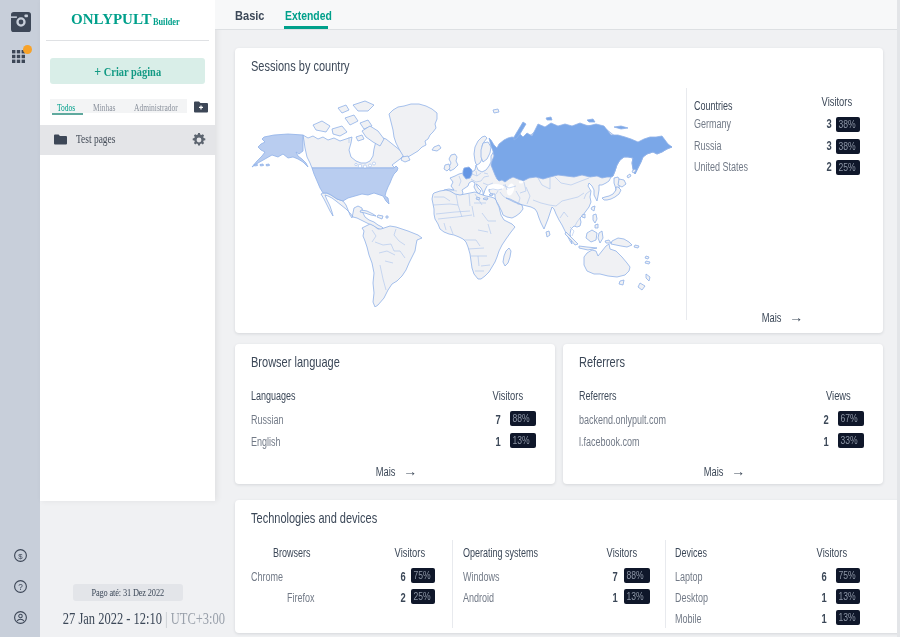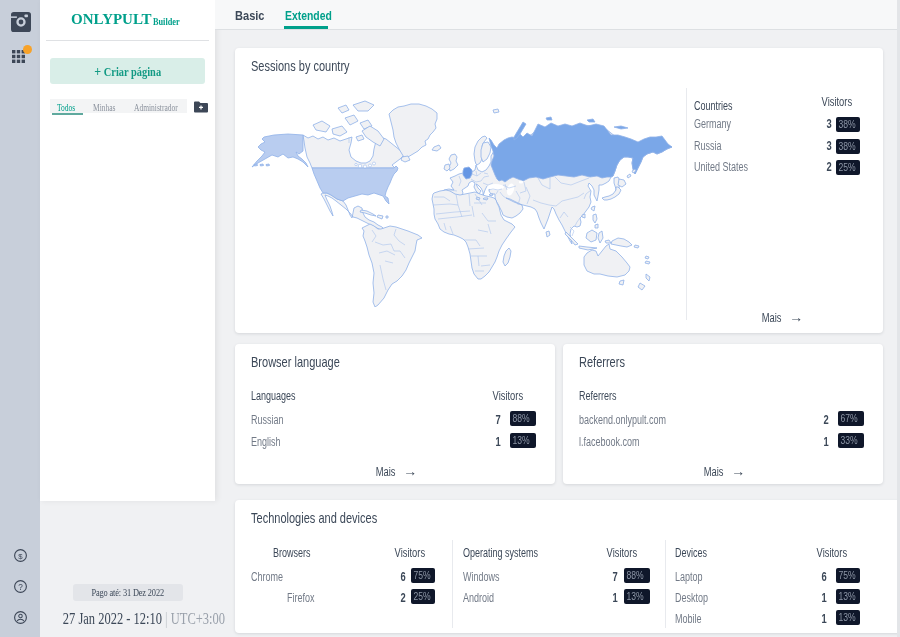--- a/index.html
+++ b/index.html
@@ -83,6 +83,15 @@
     <path stroke="#fff" stroke-width="1.2" d="M7,4.4 v4 M5,6.4 h4" fill="none"></path>
   </svg>
 
+  <div class="abs" style="left:0;top:125px;width:175px;height:30px;background:#e4e5e8;">
+    <svg class="abs" style="left:14px;top:9px" width="13" height="11" viewBox="0 0 13 11">
+      <path fill="#3d4757" d="M0,1.4 a1,1 0 0 1 1,-1 h3.6 l1.3,1.5 h6.1 a1,1 0 0 1 1,1 v6.7 a1,1 0 0 1 -1,1 h-11 a1,1 0 0 1 -1,-1 z"></path>
+    </svg>
+    <div class="abs" style="left:36px;top:8px;font-size:11.5px;color:#424a56;"><span class="sx" style="transform:scaleX(0.82);">Test pages</span></div>
+    <svg class="abs" style="left:152px;top:8px" width="14" height="14" viewBox="0 0 14 14">
+      <path fill="#5d6570" d="M7,0 l0.9,0 0.3,1.6 1.2,0.5 1.4,-0.9 1.3,1.3 -0.9,1.4 0.5,1.2 1.6,0.3 0,1.8 -1.6,0.3 -0.5,1.2 0.9,1.4 -1.3,1.3 -1.4,-0.9 -1.2,0.5 -0.3,1.6 -1.8,0 -0.3,-1.6 -1.2,-0.5 -1.4,0.9 -1.3,-1.3 0.9,-1.4 -0.5,-1.2 -1.6,-0.3 0,-1.8 1.6,-0.3 0.5,-1.2 -0.9,-1.4 1.3,-1.3 1.4,0.9 1.2,-0.5 0.3,-1.6 z M7,4.6 a2.4,2.4 0 1 0 0,4.8 a2.4,2.4 0 1 0 0,-4.8 z" fill-rule="evenodd"></path>
+    </svg>
+  </div>
 
   <div class="abs" style="left:33px;top:584px;width:110px;height:17px;background:#e3e5e9;border-radius:3px;text-align:center;line-height:17px;font-size:11px;color:#3c4858;white-space:nowrap;letter-spacing:-0.2px;"><span class="sxc" style="transform:scaleX(0.76);">Pago até: 31 Dez 2022</span></div>
   <div class="abs" style="left:0;top:610px;width:175px;text-align:center;font-size:16px;color:#3c4858;white-space:nowrap;"><span class="sxc" style="transform:scaleX(0.78);">27 Jan 2022 - 12:10 <span style="color:#c0c4ca;">|</span> <span style="color:#9aa1ab;">UTC+3:00</span></span></div>

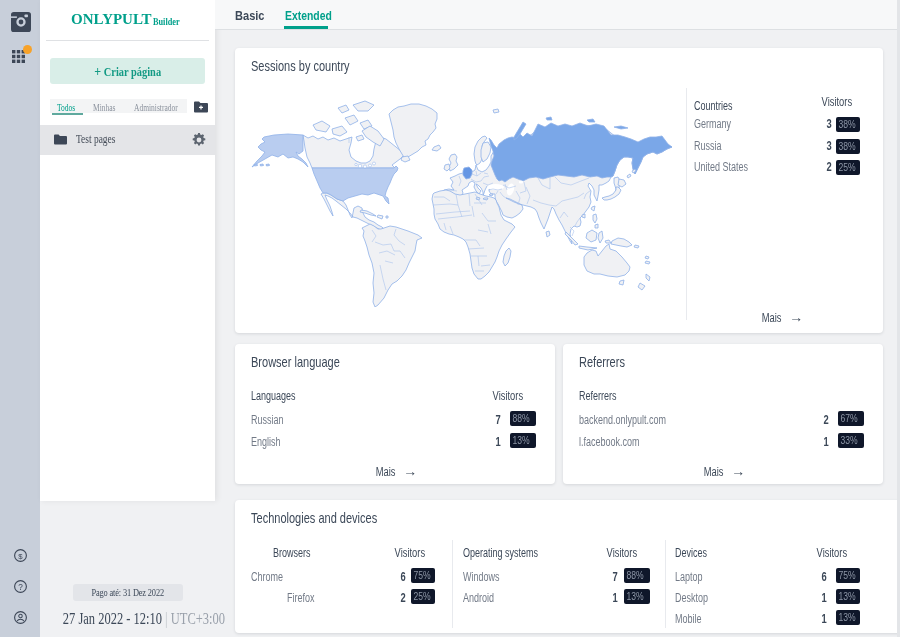--- a/index.html
+++ b/index.html
@@ -276,6 +276,7 @@
 <div class="card" style="left:563px;top:344px;width:320px;height:140px;">
   <div class="cardtitle"><span class="sx" style="transform:scaleX(0.76);">Referrers</span></div>
   <div class="abs th" style="left:16px;top:45px;"><span class="sx">Referrers</span></div>
+  <div class="abs th" style="left:16px;top:45px;width:272px;text-align:right;"><span class="sxr">Views</span></div>
   <div class="abs lbl" style="left:16px;top:69px;"><span class="sx">backend.onlypult.com</span></div>
   <div class="abs num" style="left:16px;top:69px;width:250px;text-align:right;"><span class="sxr">2</span></div>
   <div class="chip" style="left:275px;top:67px;width:26px;height:15px;"><span class="sxc">67%</span></div>

